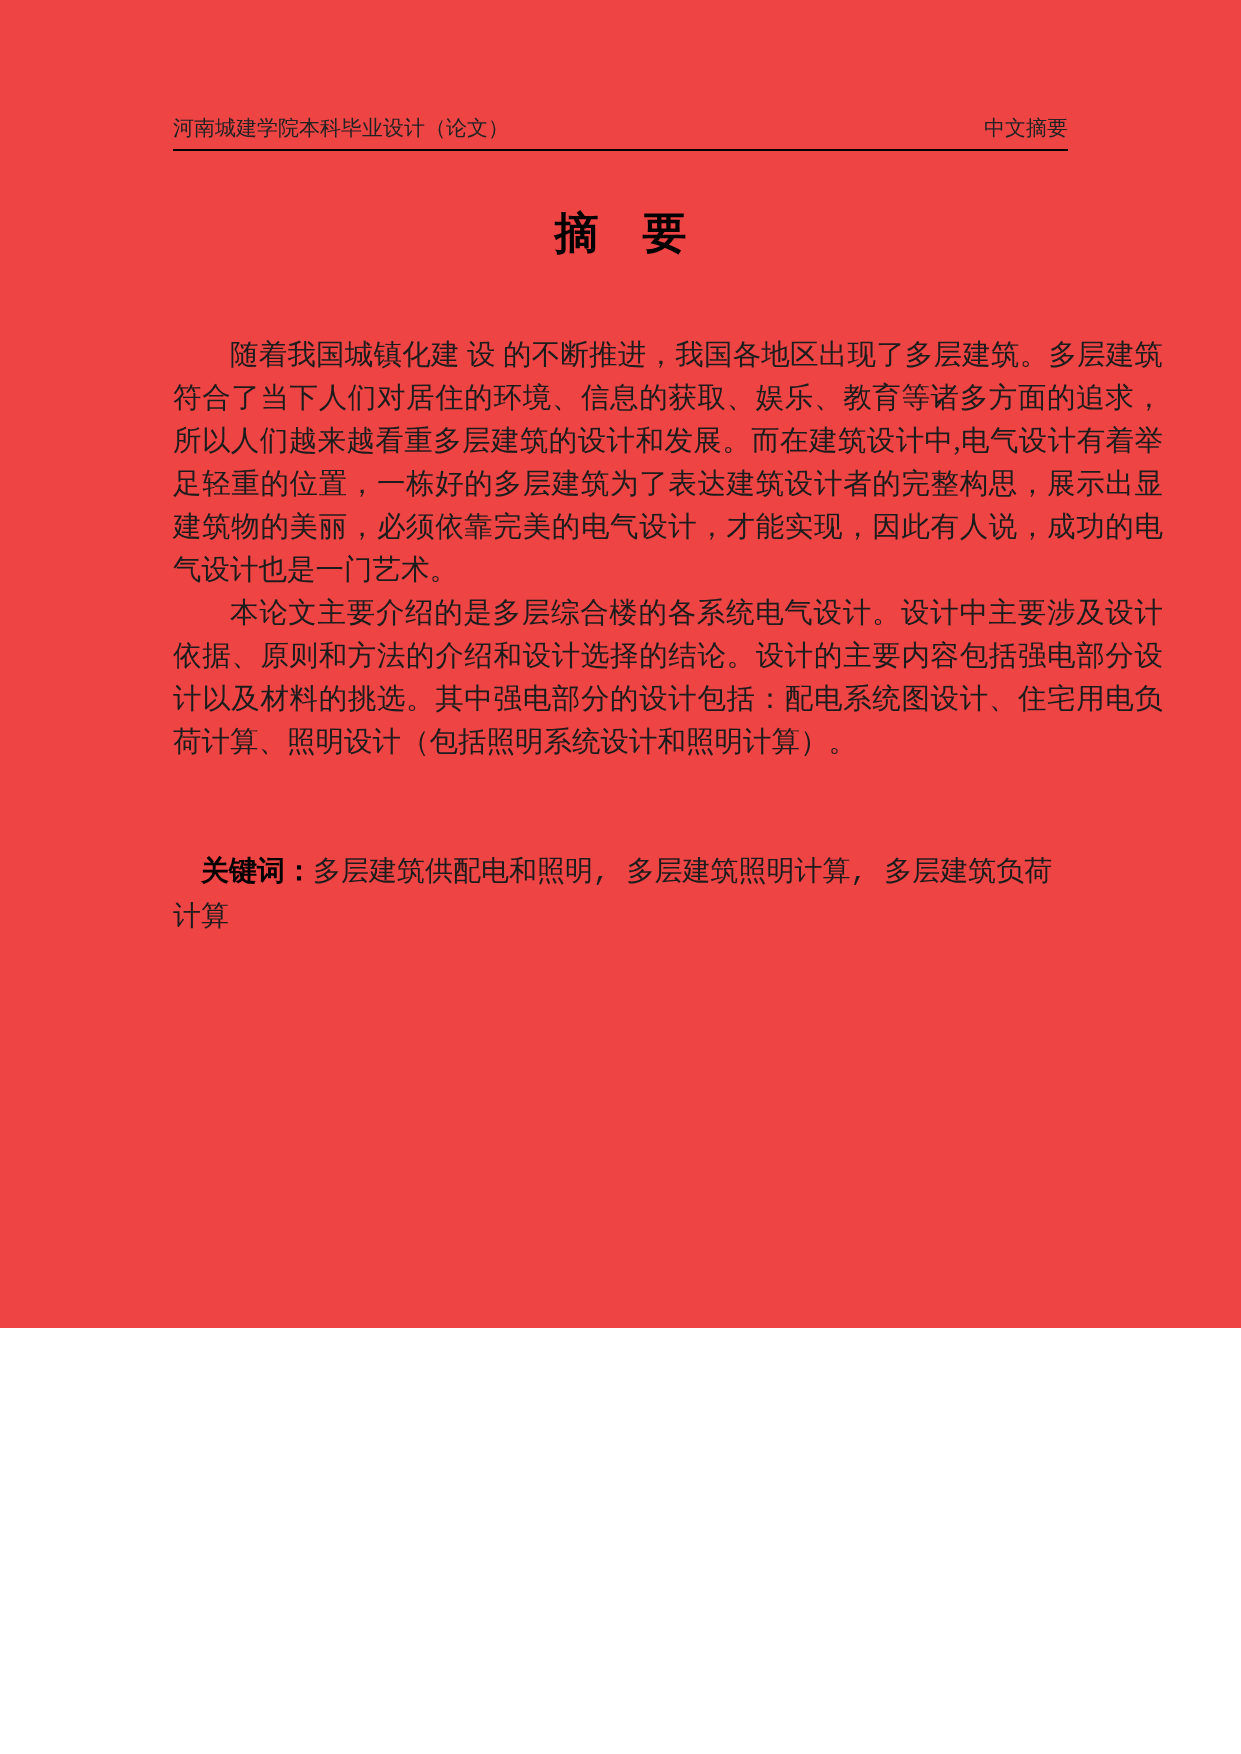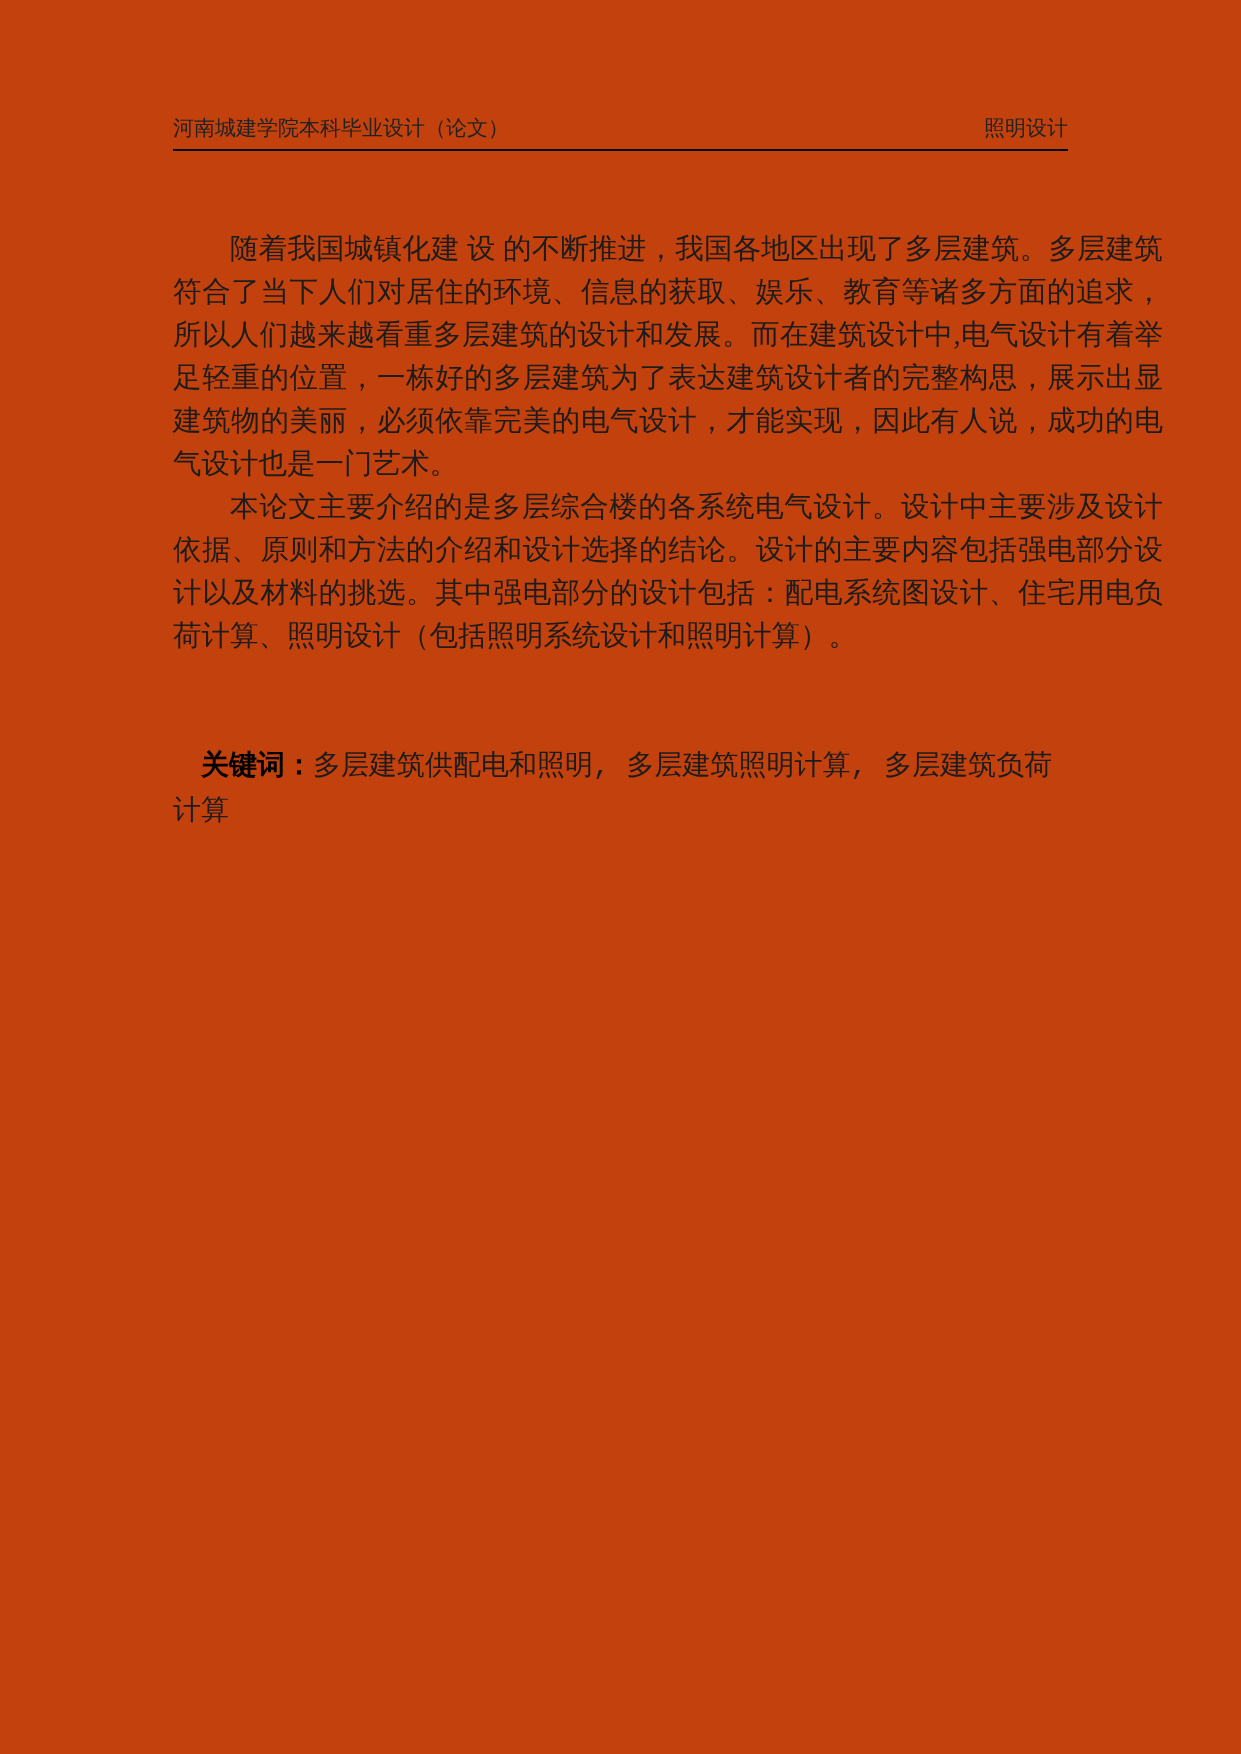--- a/index.html
+++ b/index.html
@@ -7,9 +7,9 @@
   .page {
     position: relative;
     width: 1241px;
-    height: 1754px;
+    height: 1328px;
     margin: 0 auto;
-    background: #c2410c;
+    background: #ef4444;
     color: #1c1c1c;
     font-family: "Liberation Serif", "DejaVu Serif", serif;
     overflow: hidden;

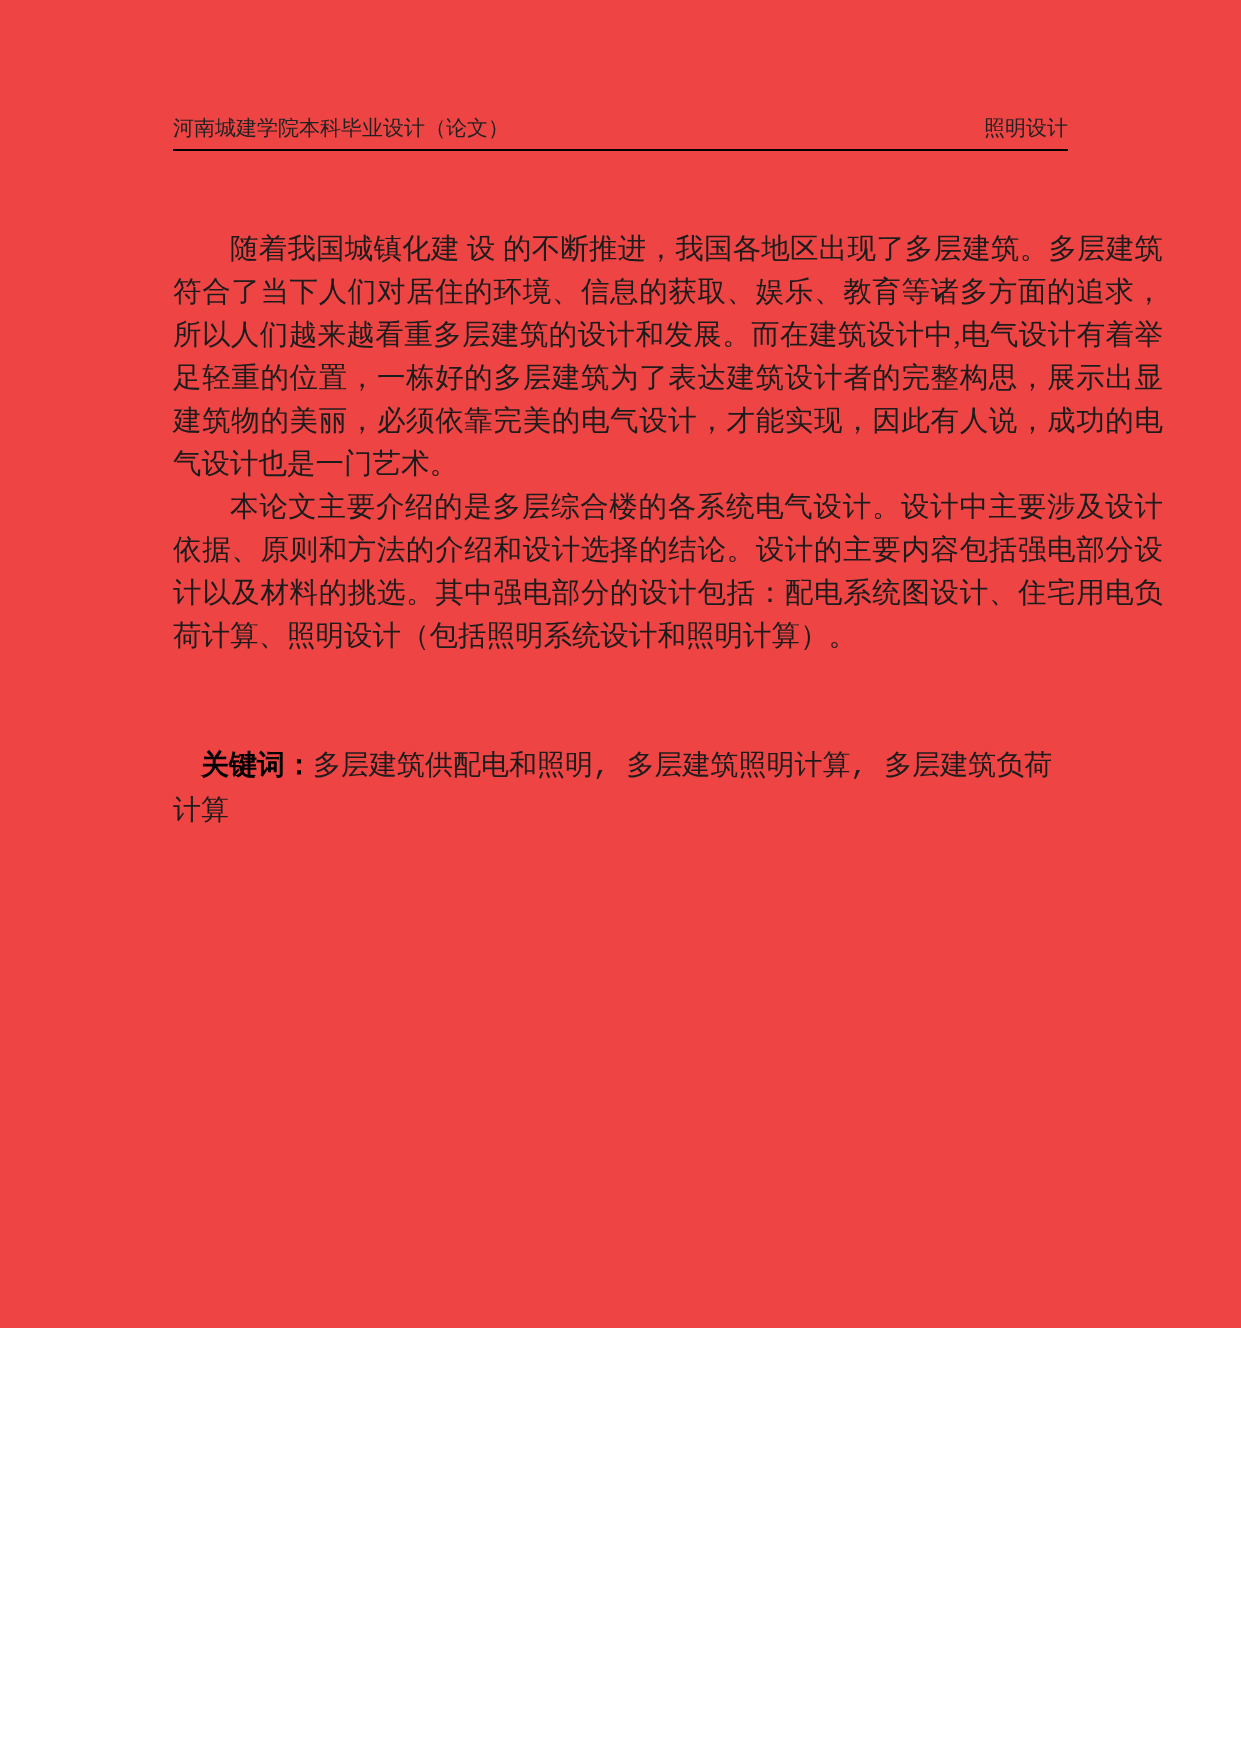--- a/index.html
+++ b/index.html
@@ -68,7 +68,7 @@
 
   <div class="header">
     <span>河南城建学院本科毕业设计（论文）</span>
-    <span>照明设计</span>
+    <span>中文摘要</span>
   </div>
 
 

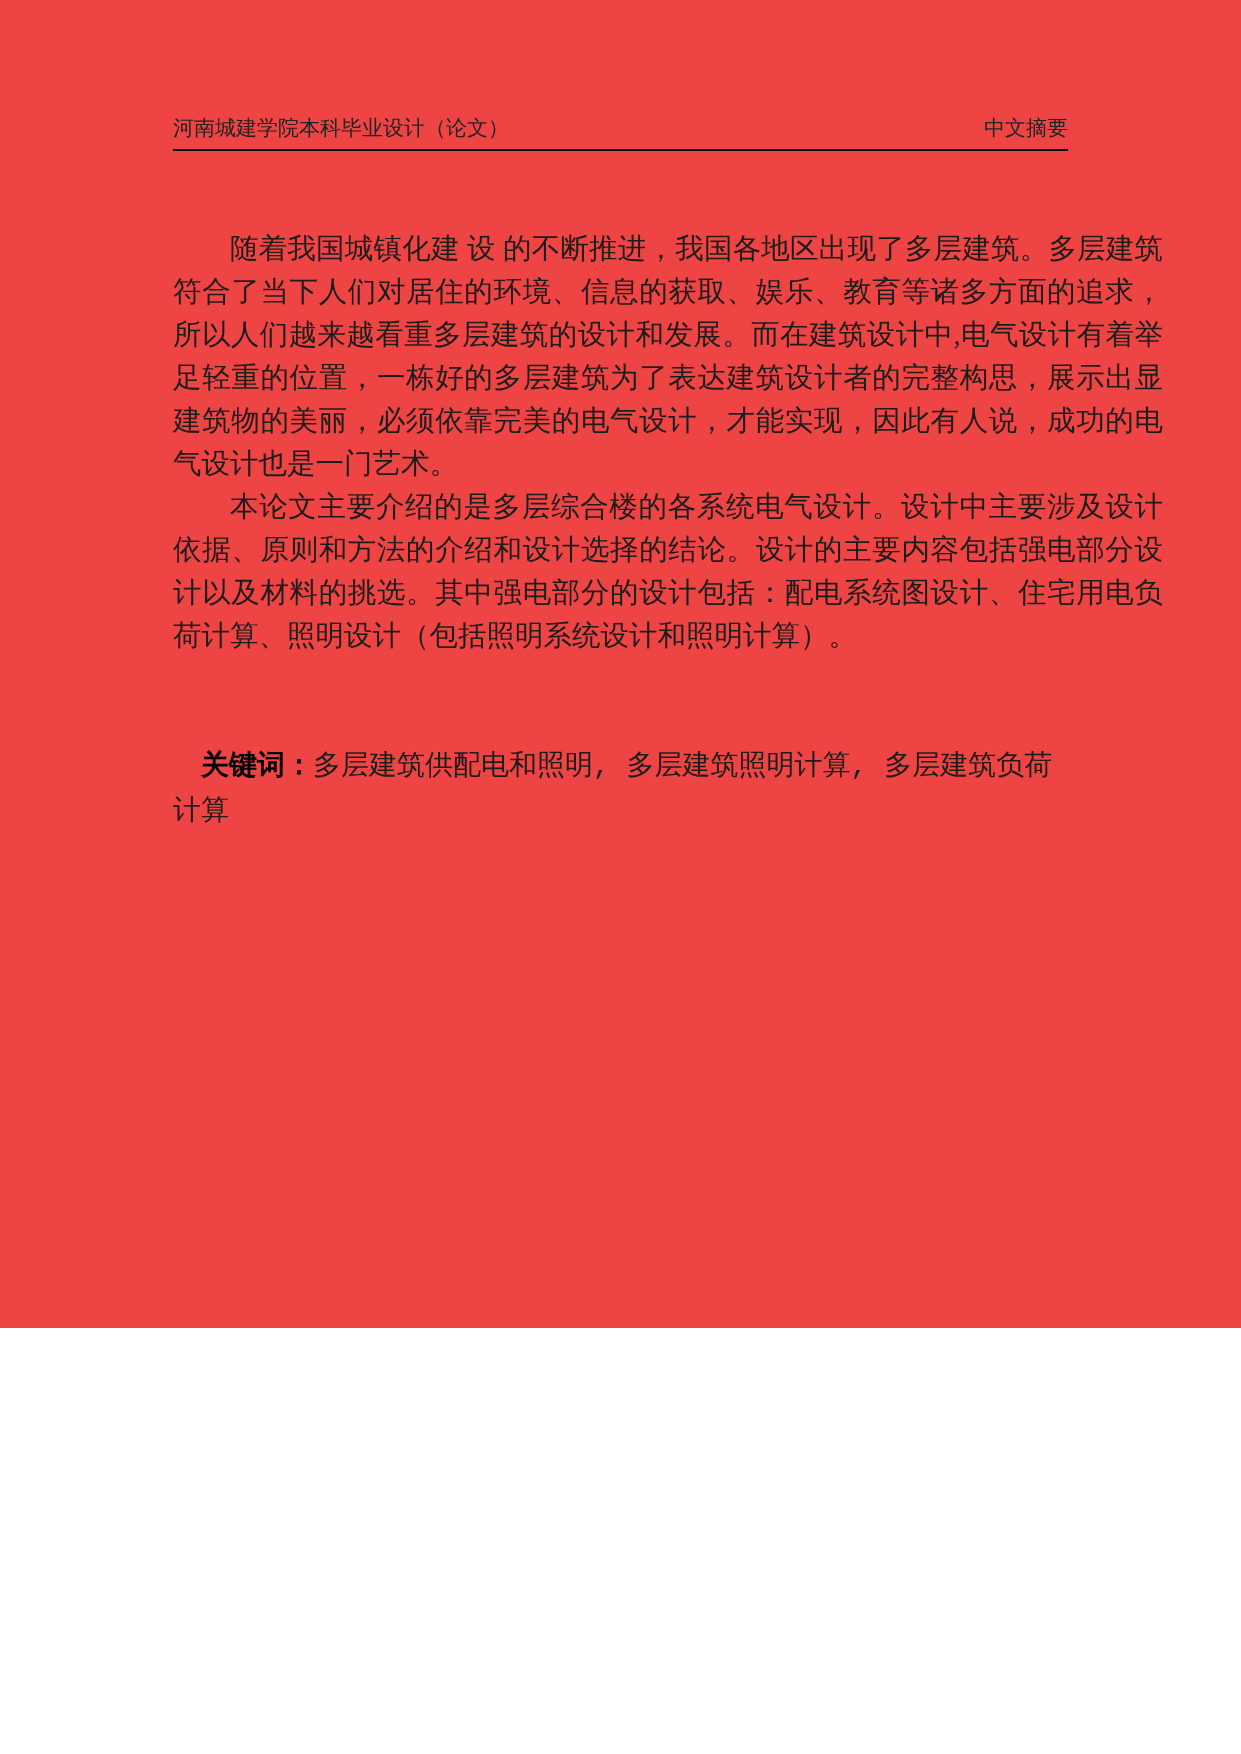--- a/index.html
+++ b/index.html
@@ -71,6 +71,7 @@
     <span>中文摘要</span>
   </div>
 
+  <h1 class="doc-title">摘　要</h1>
 
   <div class="content">
     <p>随着我国城镇化建 设 的不断推进，我国各地区出现了多层建筑。多层建筑符合了当下人们对居住的环境、信息的获取、娱乐、教育等诸多方面的追求，所以人们越来越看重多层建筑的设计和发展。而在建筑设计中,电气设计有着举足轻重的位置，一栋好的多层建筑为了表达建筑设计者的完整构思，展示出显建筑物的美丽，必须依靠完美的电气设计，才能实现，因此有人说，成功的电气设计也是一门艺术。</p>

